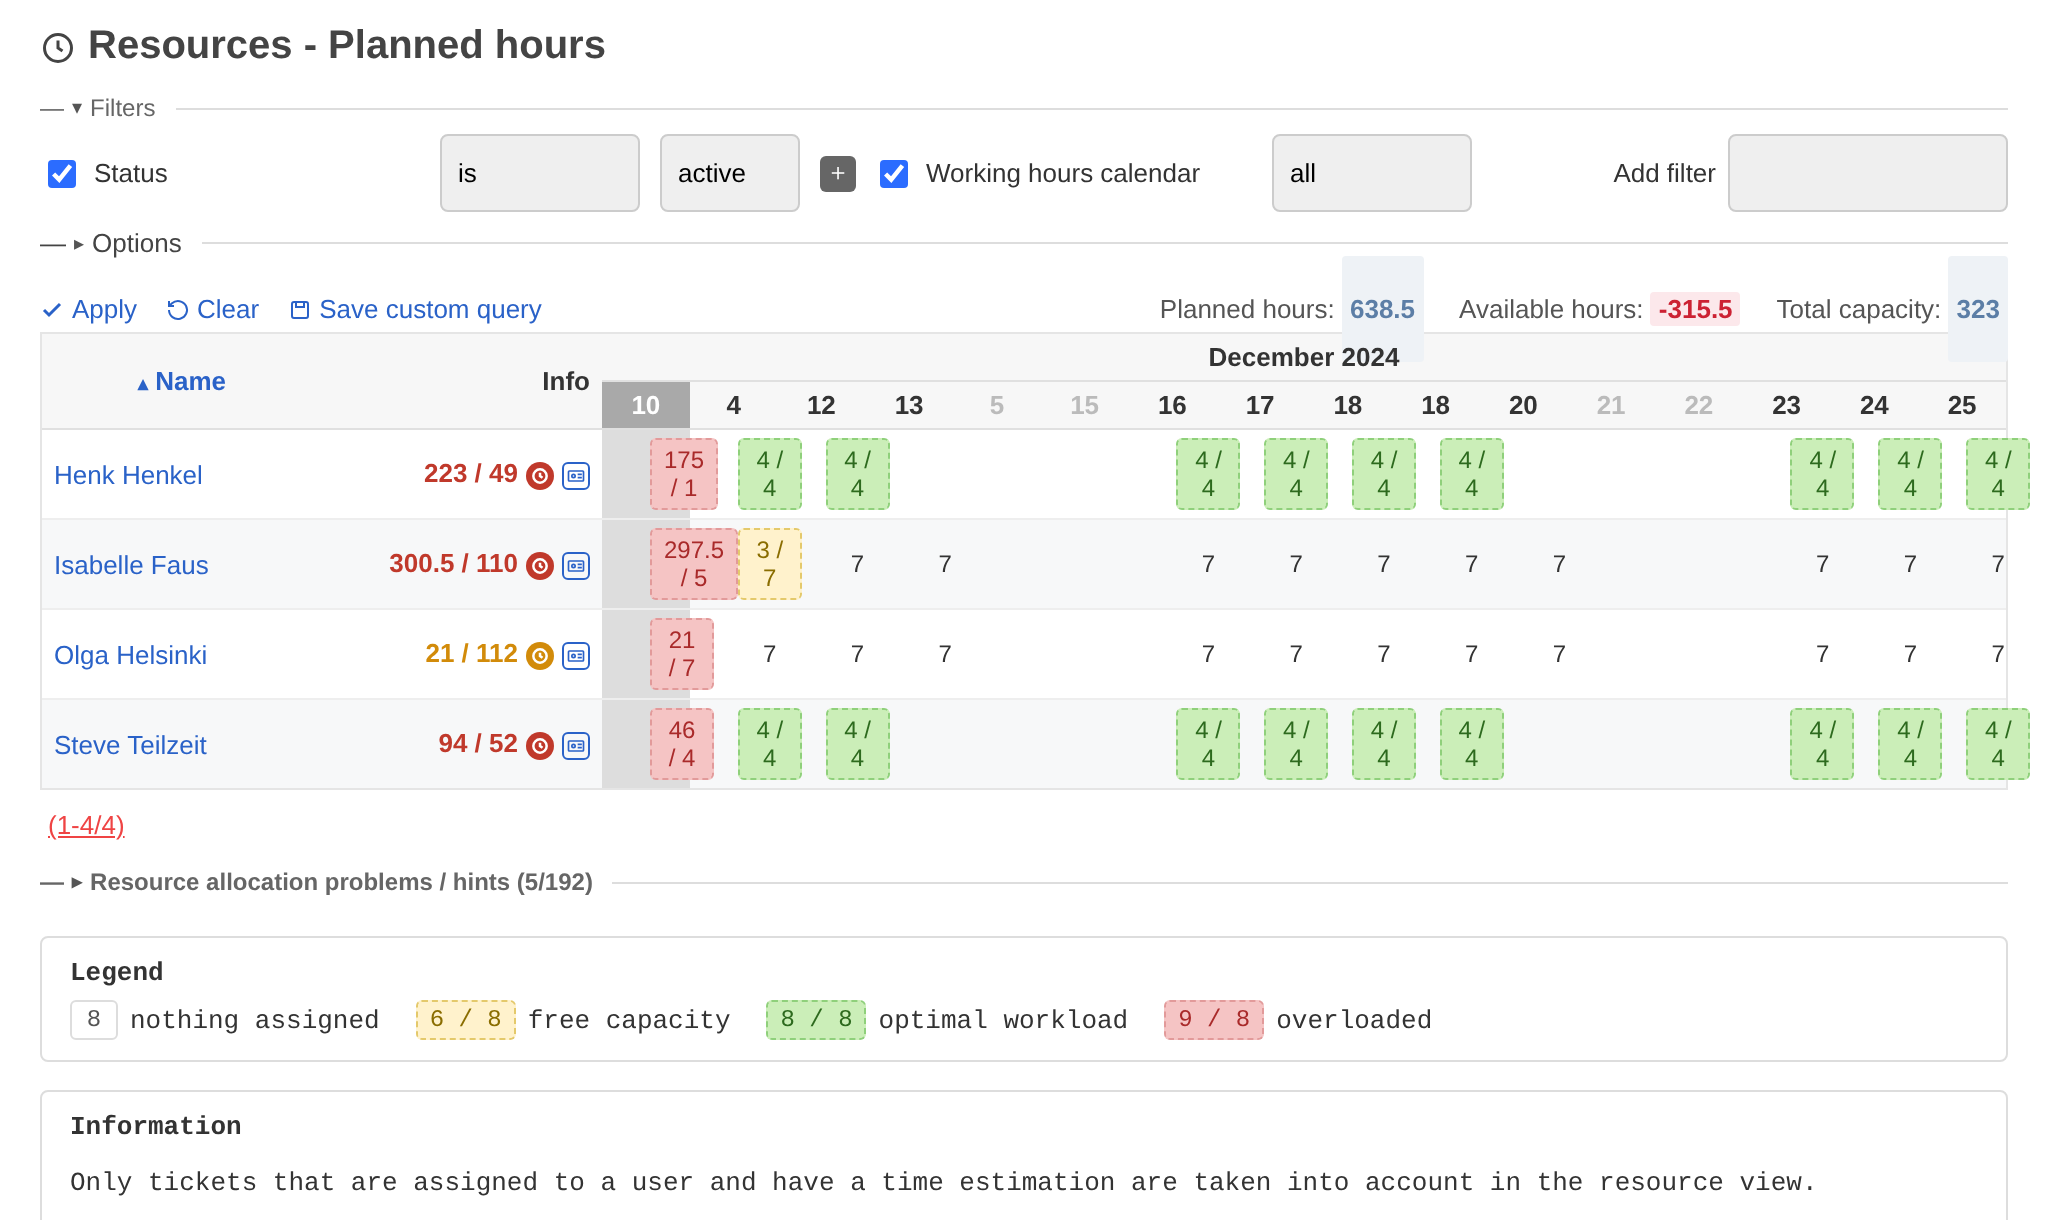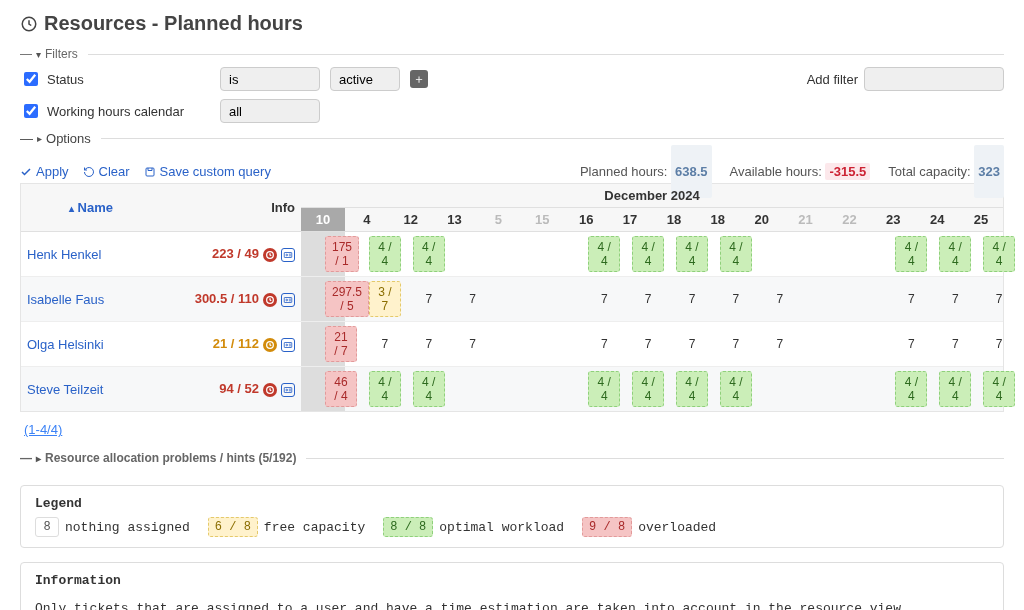--- a/index.html
+++ b/index.html
@@ -38,7 +38,7 @@
   .legend-row hr { flex: 1; border: none; border-top: 1px solid #ddd; margin-left: 6px; }
   .chev { font-size: 10px; color: #555; }
   .filters-block { display: flex; justify-content: space-between; align-items: flex-start; }
-  .filters-left { display: flex; flex-direction: column; gap: 8px; }
+  .filters-left { display: flex; gap: 8px; }
   .filter-row { display: flex; align-items: center; gap: 10px; }
   .filter-label { display: flex; align-items: center; gap: 6px; min-width: 190px; color: #333; }
   input[type="checkbox"] { width: 14px; height: 14px; accent-color: #2b6cff; }

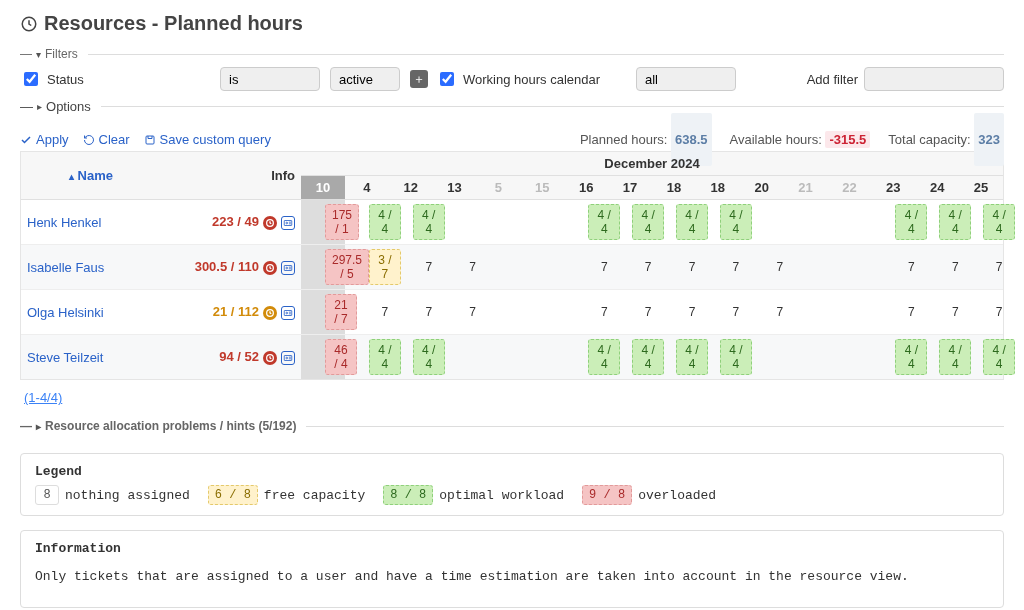--- a/index.html
+++ b/index.html
@@ -50,7 +50,7 @@
     background: #fff linear-gradient(45deg, transparent 49%, #888 50%) no-repeat right 9px top 10px / 5px 5px,
                 #fff linear-gradient(-45deg, transparent 49%, #888 50%) no-repeat right 5px top 10px / 5px 5px;
     -webkit-appearance: none; appearance: none;
-    height: 24px;
+    height: 39px;
   }
   .sel-op { width: 100px; }
   .sel-val { width: 70px; }

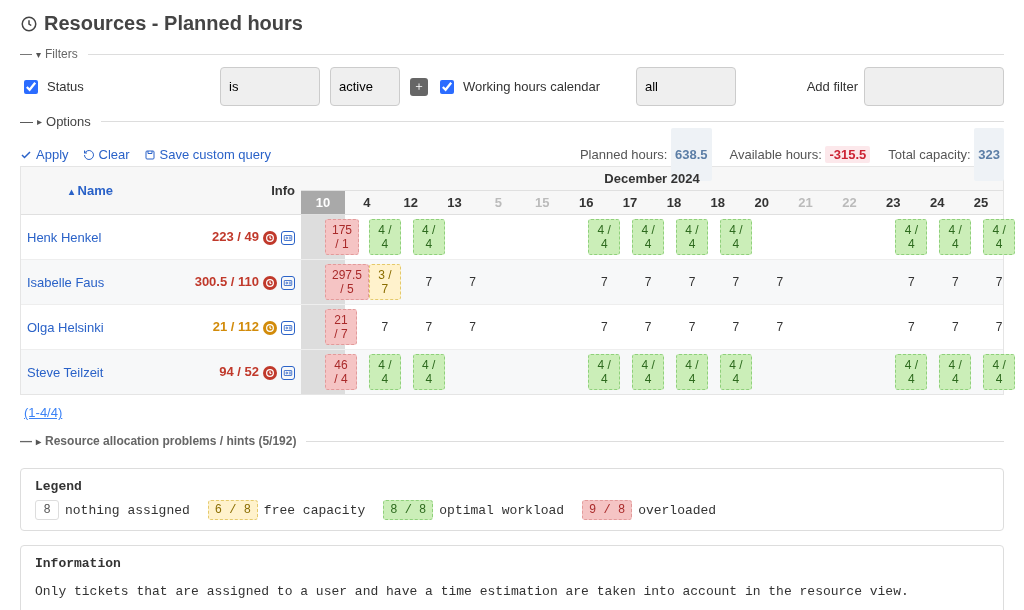--- a/index.html
+++ b/index.html
@@ -118,7 +118,7 @@
   .c-over    { background: #f5c4c4; border: 1px dashed #e29a9a; color: #a92a2a; }
   .c-today   { background: #ddd !important; }
 
-  .page-count { color: #3b82f6; margin: 10px 4px; text-decoration: underline; }
+  .page-count { color: #ef4444; margin: 10px 4px; text-decoration: underline; }
   .subhead-row { font-weight: 600; }
   .legend-box, .info-box {
     border: 1px solid #ddd; border-radius: 4px;

